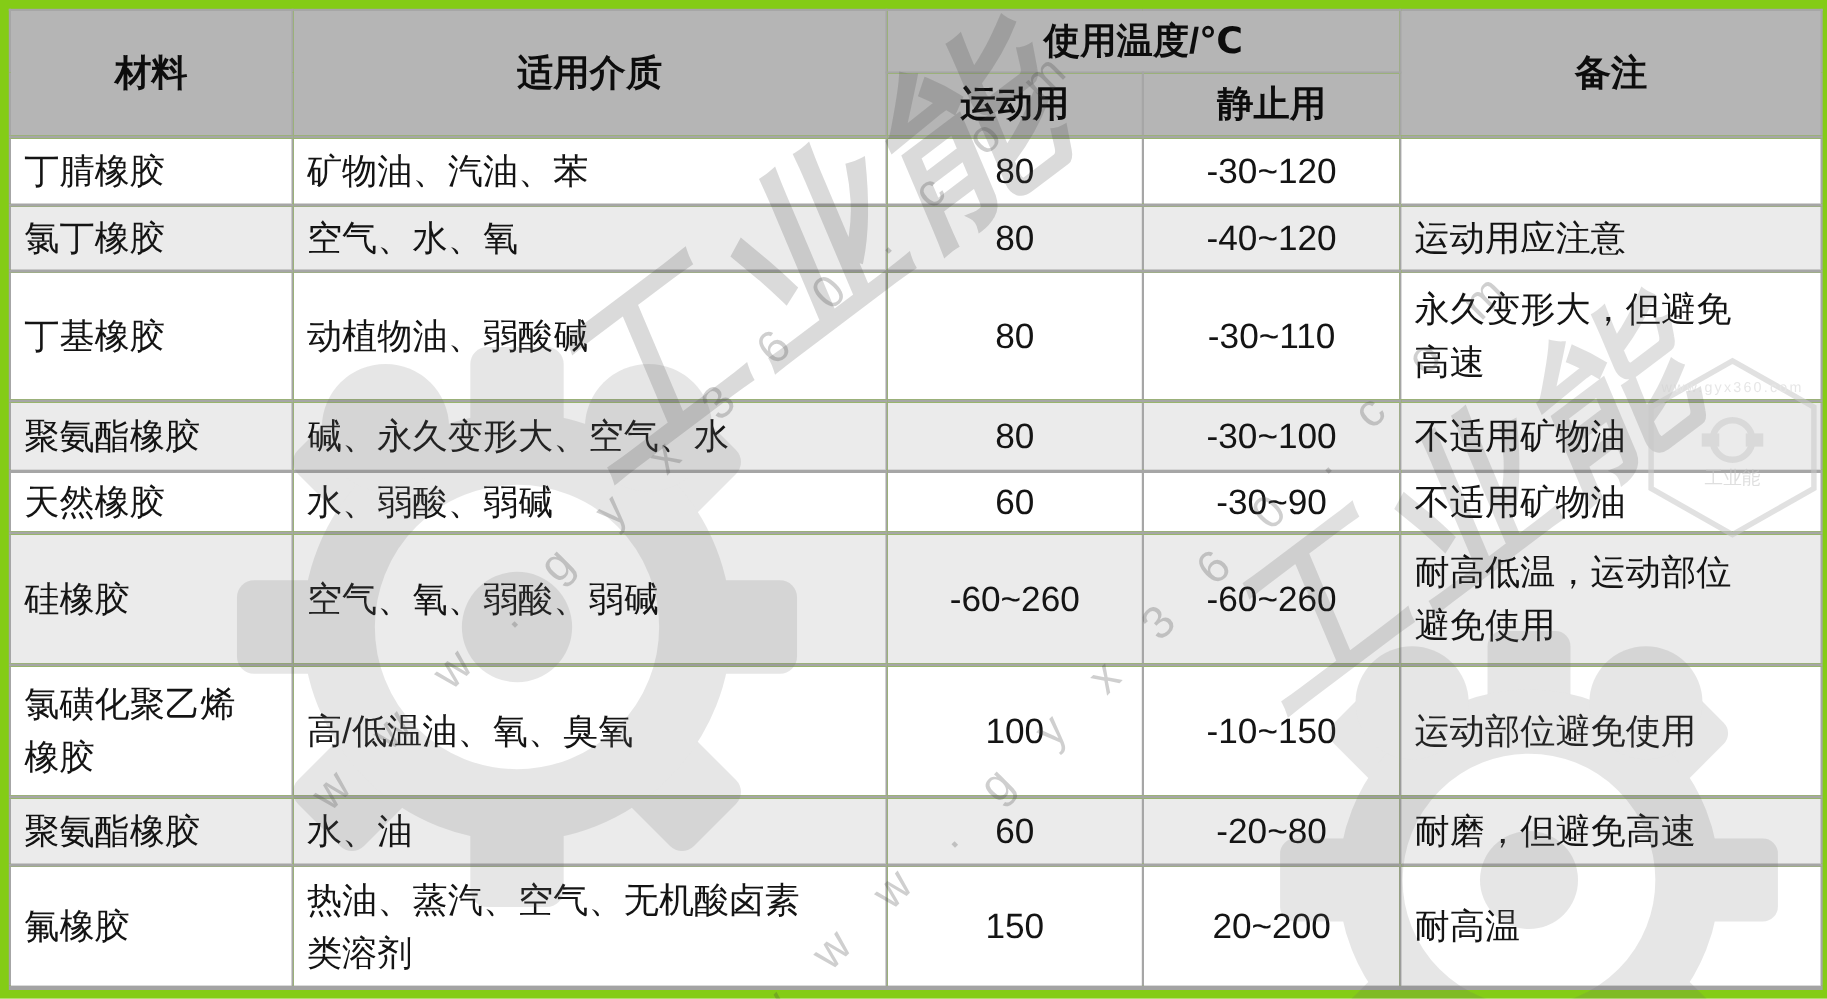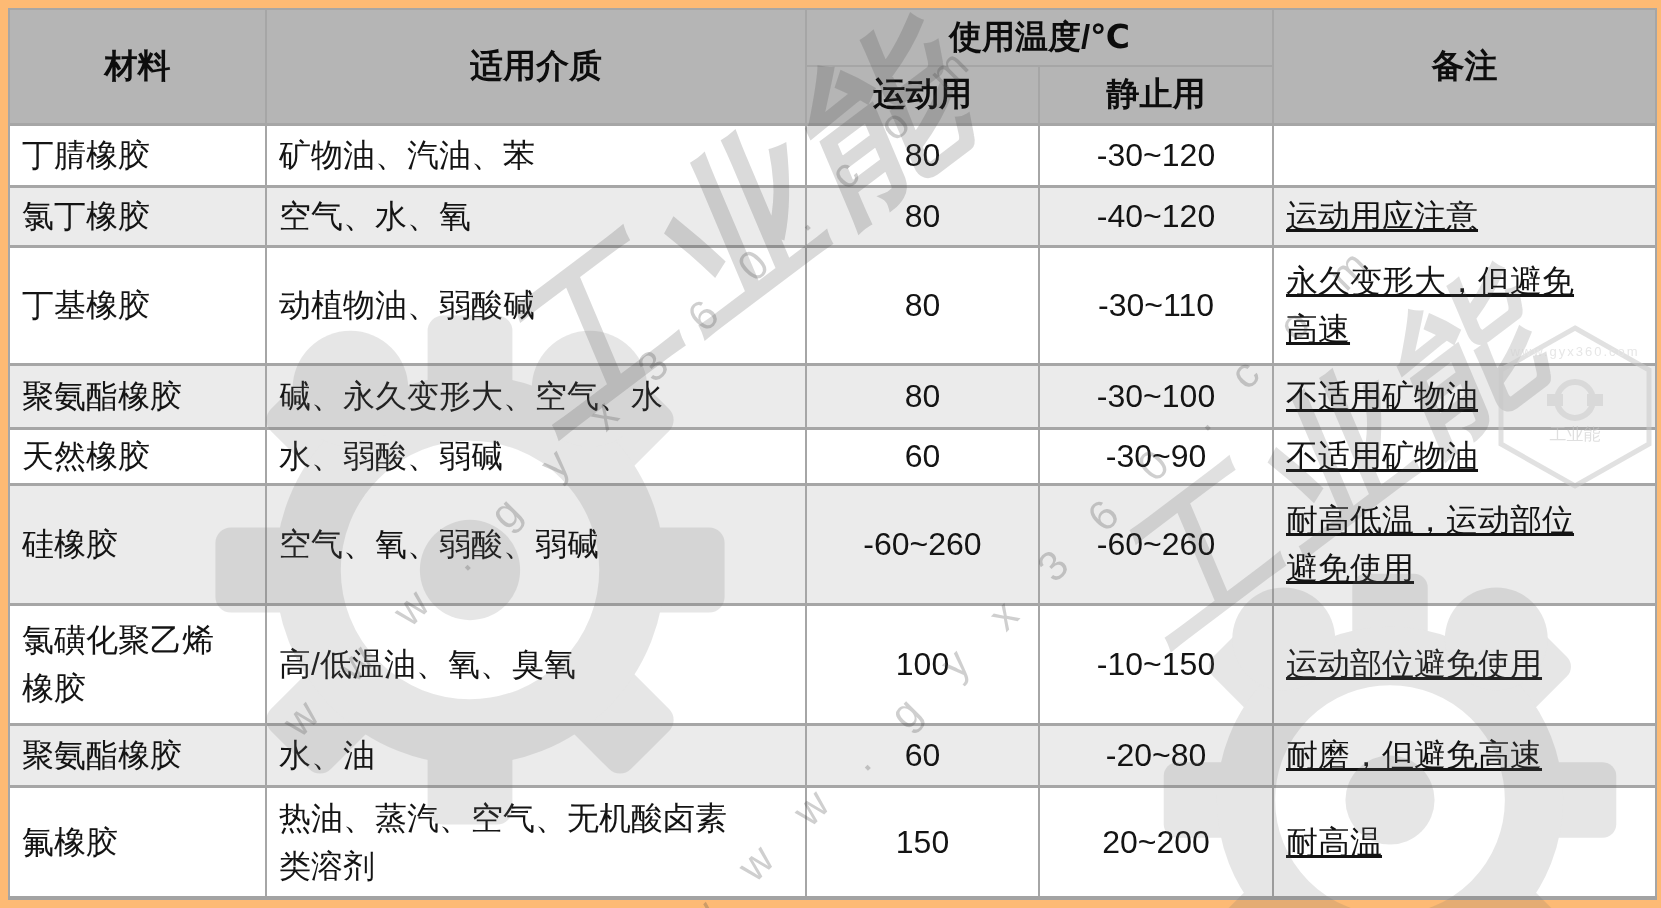--- a/index.html
+++ b/index.html
@@ -3,7 +3,7 @@
 <meta charset="utf-8">
 <style>
   html,body{margin:0;padding:0;background:#ffffff;}
-  .page{position:relative;width:1661px;height:908px;background:#fdba74;overflow:hidden;
+  .page{position:relative;width:1661px;height:908px;background:#84cc16;overflow:hidden;
         font-family:"Liberation Sans","DejaVu Sans",sans-serif;color:#111111;}
   
   table.tbl{position:absolute;left:8px;top:8px;width:1647px;border-collapse:collapse;table-layout:fixed;

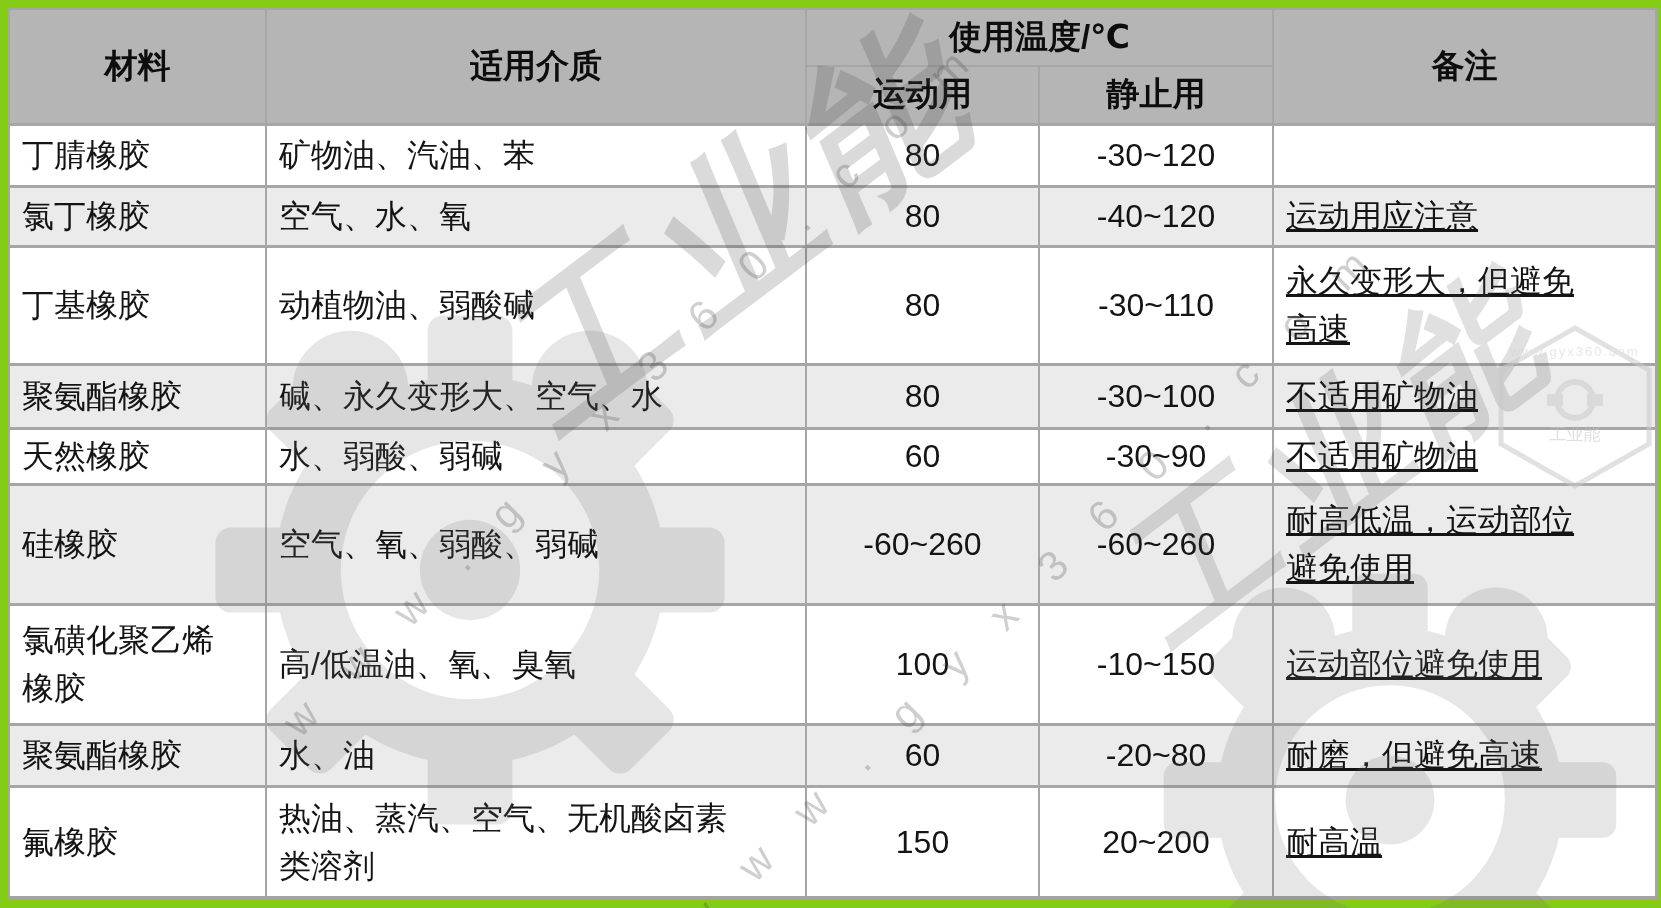--- a/index.html
+++ b/index.html
@@ -23,7 +23,7 @@
   td.mat{text-align:left;padding:2px 44px 2px 12px;}
   td.med{text-align:left;padding:2px 70px 2px 12px;}
   td.num{text-align:center;padding:2px 0;}
-  td.note{text-align:left;padding:2px 64px 2px 12px;text-decoration:underline;}
+  td.note{text-align:left;padding:2px 64px 2px 12px;}
   
   .wm{position:absolute;inset:0;z-index:5;pointer-events:none;}
   .wm-brand{position:absolute;font-weight:700;font-style:italic;white-space:nowrap;

